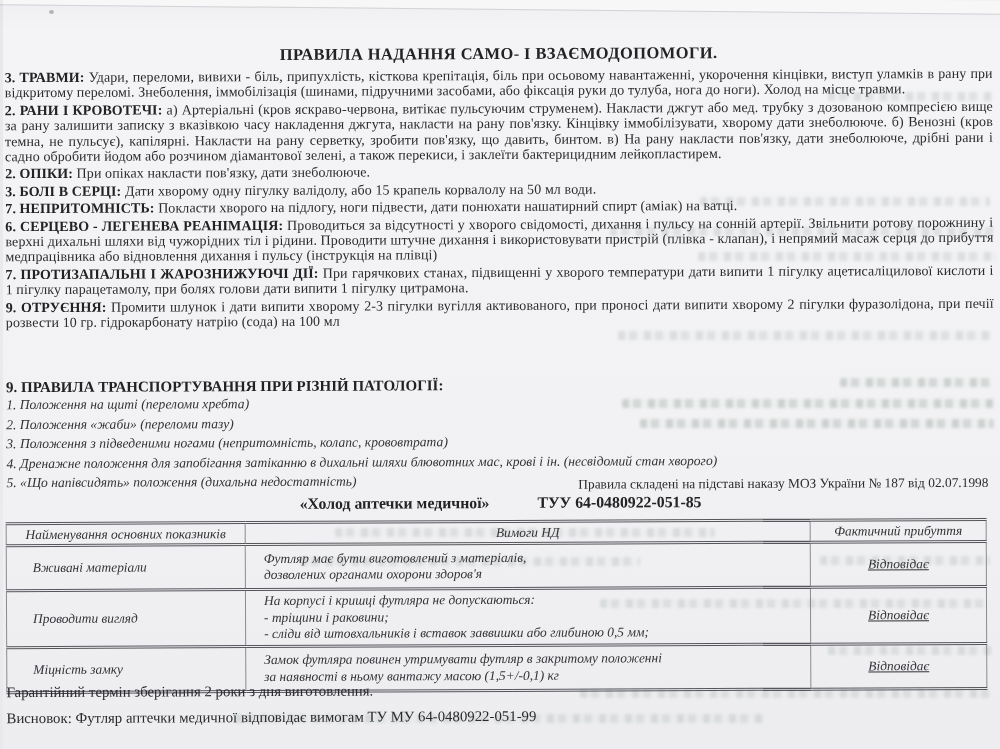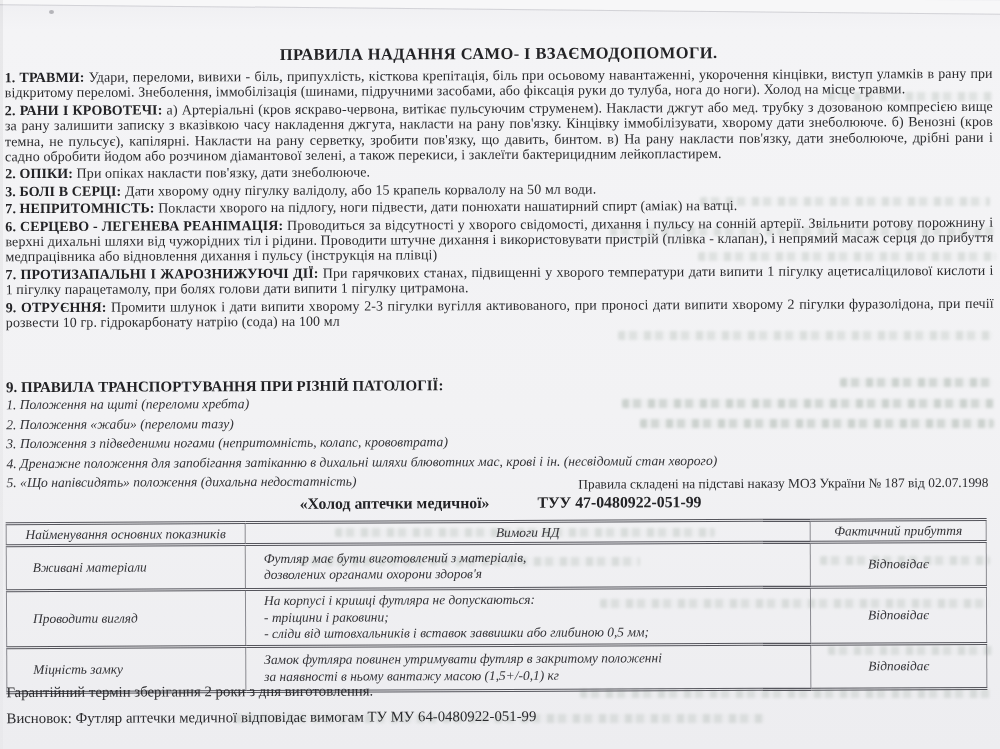--- a/index.html
+++ b/index.html
@@ -122,7 +122,7 @@
     <h1 class="title">ПРАВИЛА НАДАННЯ САМО- І ВЗАЄМОДОПОМОГИ.</h1>
 
     <div class="sections">
-      <p class="sec"><b>1. ТРАВМИ:</b> <span>Удари, переломи, вивихи - біль, припухлість, кісткова крепітація, біль при осьовому навантаженні, укорочення кінцівки, виступ уламків в рану при відкритому переломі. Знеболення, іммобілізація (шинами, підручними засобами, або фіксація руки до тулуба, нога до ноги). Холод на місце травми.</span></p>
+      <p class="sec"><b>3. ТРАВМИ:</b> <span>Удари, переломи, вивихи - біль, припухлість, кісткова крепітація, біль при осьовому навантаженні, укорочення кінцівки, виступ уламків в рану при відкритому переломі. Знеболення, іммобілізація (шинами, підручними засобами, або фіксація руки до тулуба, нога до ноги). Холод на місце травми.</span></p>
       <p class="sec"><b>2. РАНИ І КРОВОТЕЧІ:</b> <span>а) Артеріальні (кров яскраво-червона, витікає пульсуючим струменем). Накласти джгут або мед. трубку з дозованою компресією вище за рану залишити записку з вказівкою часу накладення джгута, накласти на рану пов'язку. Кінцівку іммобілізувати, хворому дати знеболююче. б) Венозні (кров темна, не пульсує), капілярні. Накласти на рану серветку, зробити пов'язку, що давить, бинтом. в) На рану накласти пов'язку, дати знеболююче, дрібні рани і садно обробити йодом або розчином діамантової зелені, а також перекиси, і заклеїти бактерицидним лейкопластирем.</span></p>
       <p class="sec"><b>2. ОПІКИ:</b> <span>При опіках накласти пов'язку, дати знеболююче.</span></p>
       <p class="sec"><b>3. БОЛІ В СЕРЦІ:</b> <span>Дати хворому одну пігулку валідолу, або 15 крапель корвалолу на 50 мл води.</span></p>

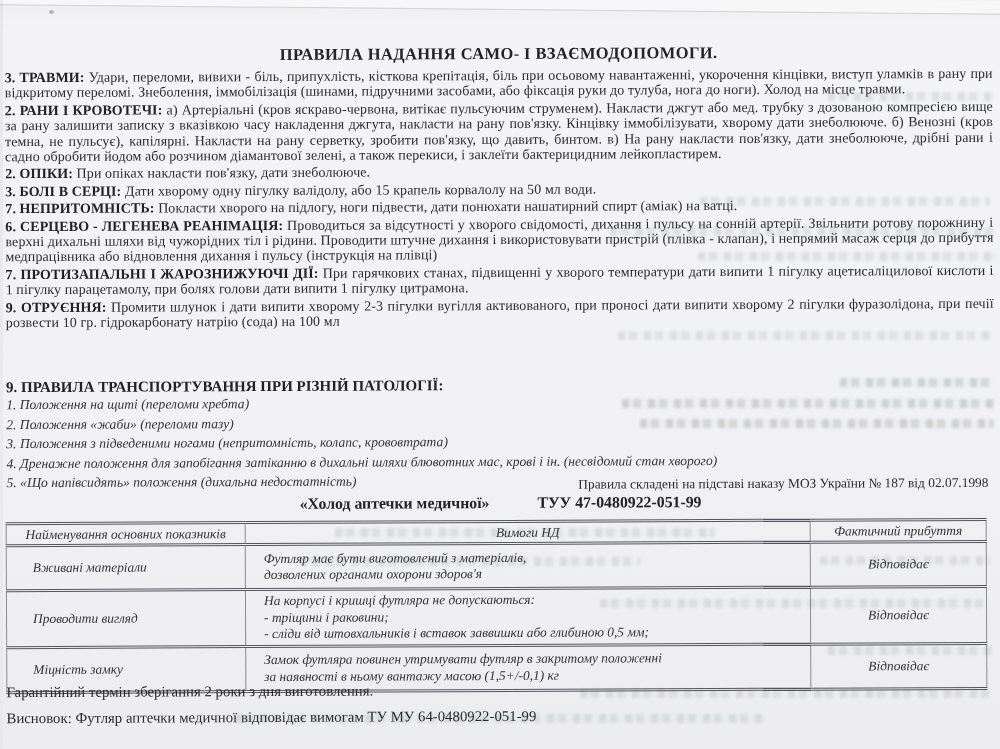--- a/index.html
+++ b/index.html
@@ -144,7 +144,7 @@
 
     <p class="basis">Правила складені на підставі наказу МОЗ України № 187 від 02.07.1998</p>
 
-    <p class="product"><span>«Холод аптечки медичної»</span><span class="gap"></span><span>ТУУ 47-0480922-051-99</span></p>
+    <p class="product"><span>«Холод аптечки медичної»</span><span class="gap"></span><span>ТУУ 64-0480922-051-85</span></p>
 
     <table class="tbl">
       <thead>

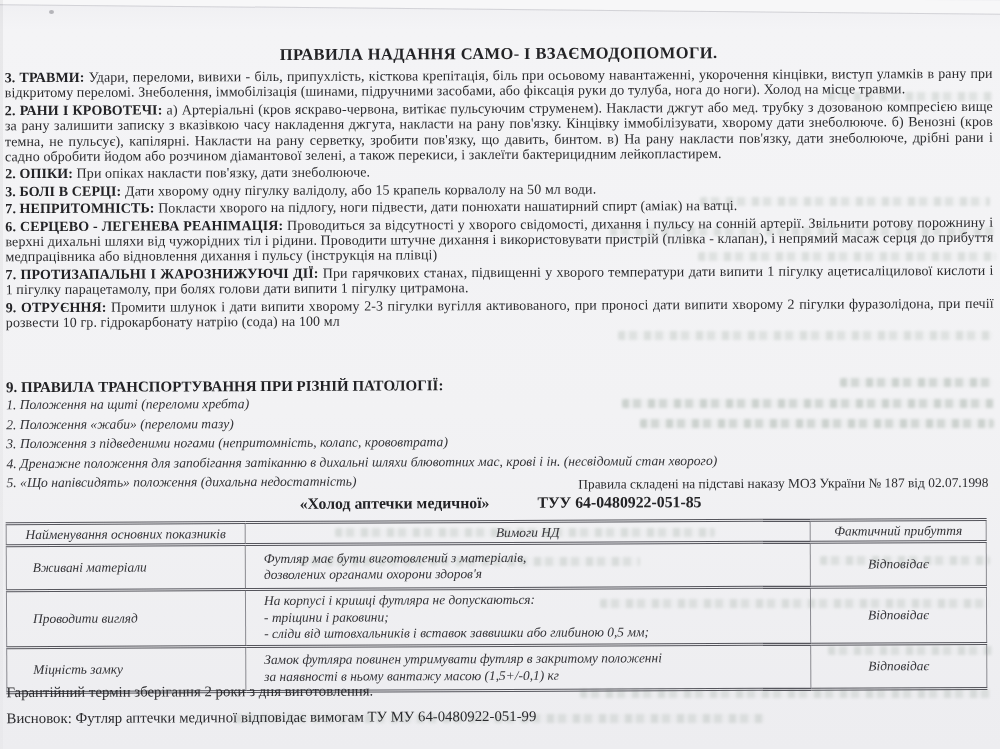--- a/index.html
+++ b/index.html
@@ -82,7 +82,7 @@
   .tbl th{text-align:center;line-height:15px;}
   .tbl td.name{padding-left:26px;height:38px;}
   .tbl td.req{padding-left:18px;line-height:16.5px;}
-  .tbl td.res{text-align:center;}
+  .tbl td.res{text-align:center;text-decoration:underline;}
   .row-2 td{height:46px;}
   .warranty{
     position:absolute;top:682px;left:5px;margin:0;font-size:14.8px;color:#2a2a2d;

